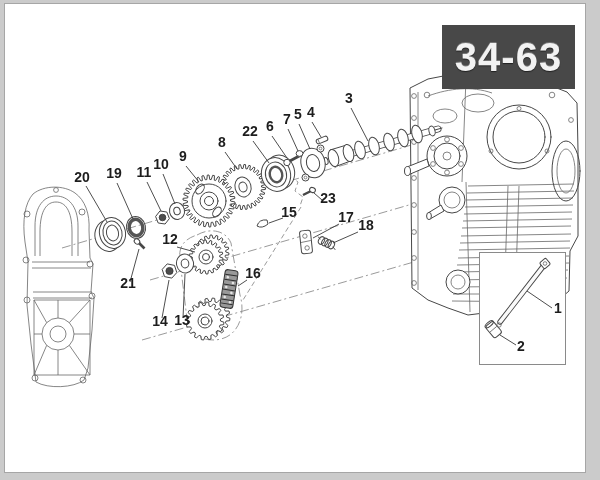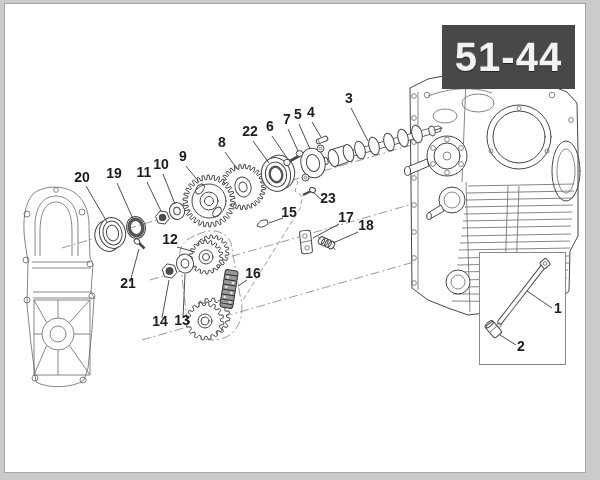--- a/index.html
+++ b/index.html
@@ -367,7 +367,7 @@
 </svg>
 
 <div class="code-box">
-  <span>51-44</span>
+  <span>34-63</span>
 </div>
 </div>
 

